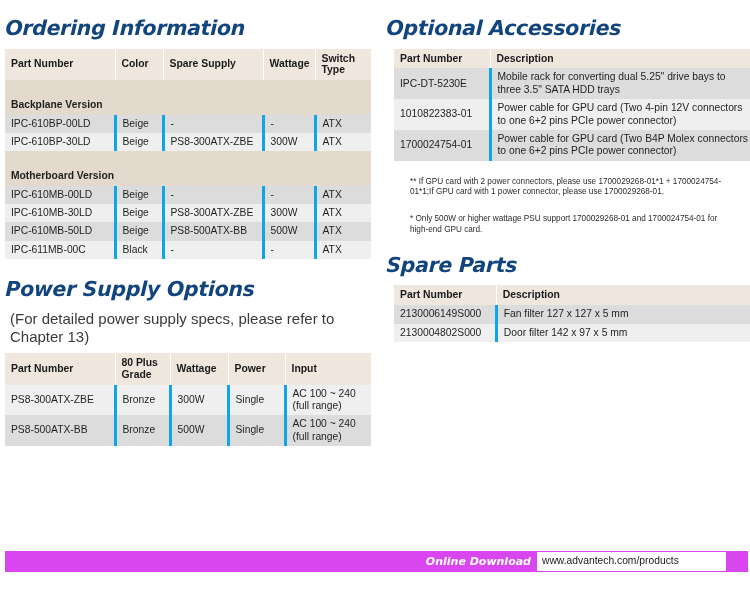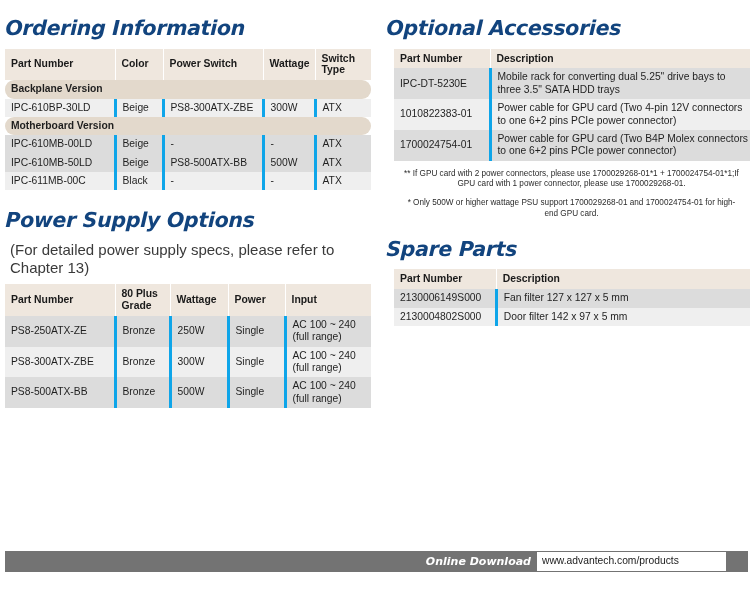--- a/index.html
+++ b/index.html
@@ -194,7 +194,7 @@
         <tr>
           <th>Part Number</th>
           <th>Color</th>
-          <th>Power Switch</th>
+          <th>Spare Supply</th>
           <th>Wattage</th>
           <th>Switch Type</th>
         </tr>

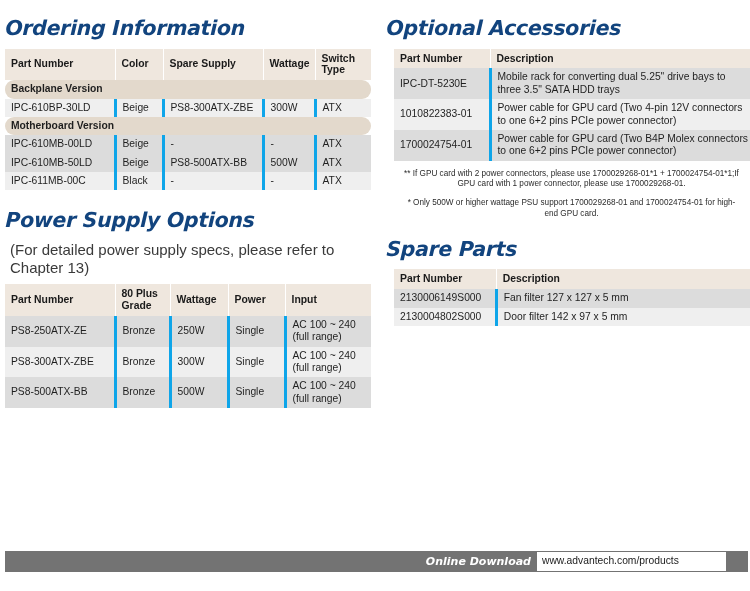--- a/index.html
+++ b/index.html
@@ -90,10 +90,9 @@
   tr.group td {
     background: #e3d9cc;
     font-weight: bold;
-    padding-top: 3px;
+    padding-top: 19px;
     padding-bottom: 3px;
     border-right: none;
-    border-radius: 9px;
   }
 
   

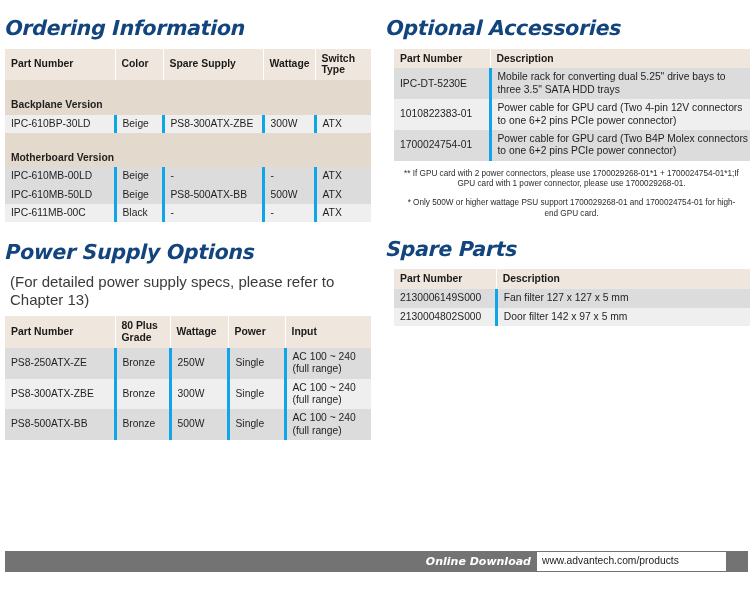--- a/index.html
+++ b/index.html
@@ -202,6 +202,13 @@
         <tr class="group">
           <td colspan="5">Backplane Version</td>
         </tr>
+        <tr class="row-odd">
+          <td>IPC-610BP-00LD</td>
+          <td>Beige</td>
+          <td>-</td>
+          <td>-</td>
+          <td>ATX</td>
+        </tr>
         <tr class="row-even">
           <td>IPC-610BP-30LD</td>
           <td>Beige</td>

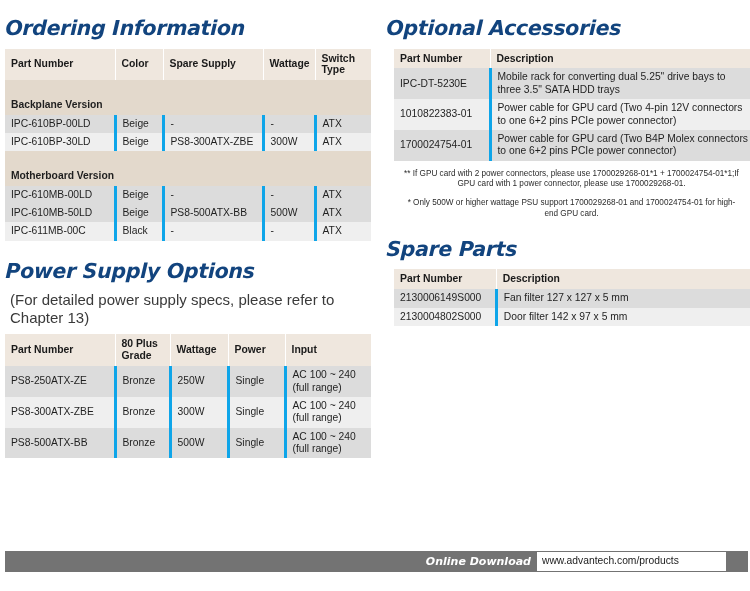--- a/index.html
+++ b/index.html
@@ -130,7 +130,7 @@
     line-height: 1.32;
     color: #2b2b2b;
   }
-  .footnotes p { margin: 8px; text-align: center; }
+  .footnotes p { margin: 16px; }
 
   .sec-gap-psu { margin-top: 20px; }
   .sec-gap-spare { margin-top: 19px; }

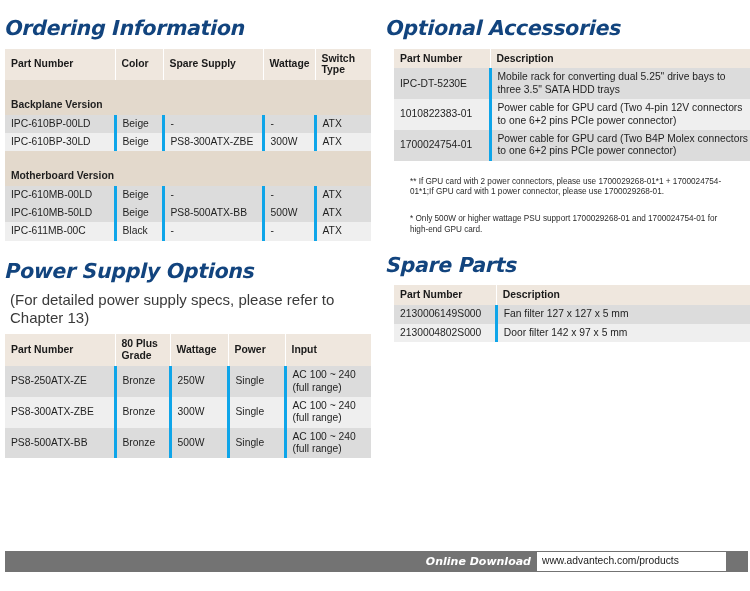--- a/index.html
+++ b/index.html
@@ -227,6 +227,13 @@
           <td>-</td>
           <td>ATX</td>
         </tr>
+        <tr class="row-even">
+          <td>IPC-610MB-30LD</td>
+          <td>Beige</td>
+          <td>PS8-300ATX-ZBE</td>
+          <td>300W</td>
+          <td>ATX</td>
+        </tr>
         <tr class="row-odd">
           <td>IPC-610MB-50LD</td>
           <td>Beige</td>

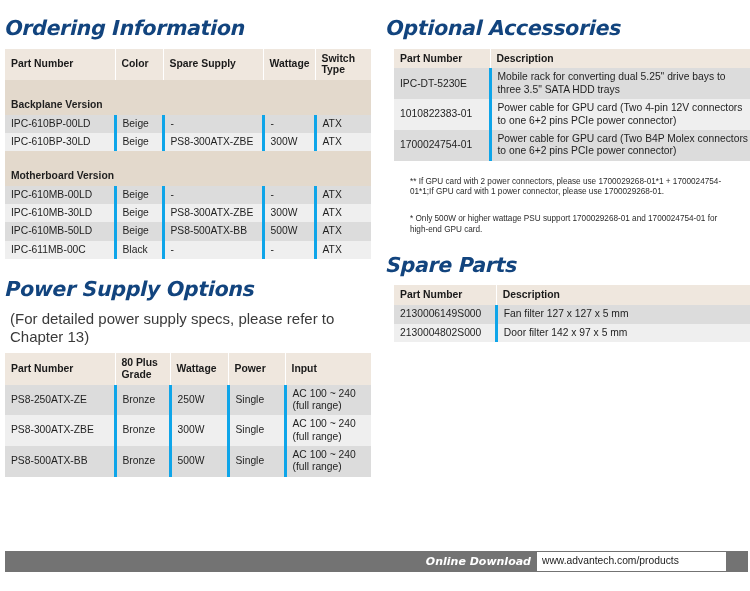--- a/index.html
+++ b/index.html
@@ -273,13 +273,6 @@
           </tr>
         </thead>
         <tbody>
-          <tr class="row-odd">
-            <td>PS8-250ATX-ZE</td>
-            <td>Bronze</td>
-            <td>250W</td>
-            <td>Single</td>
-            <td>AC 100 ~ 240 (full range)</td>
-          </tr>
           <tr class="row-even">
             <td>PS8-300ATX-ZBE</td>
             <td>Bronze</td>

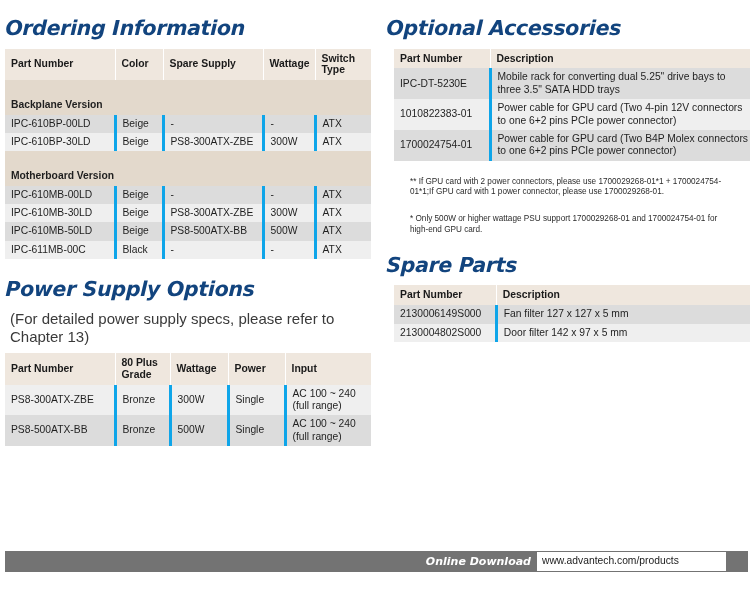--- a/index.html
+++ b/index.html
@@ -142,7 +142,7 @@
     top: 551px;
     width: 743px;
     height: 21px;
-    background: #737373;
+    background: #d946ef;
   }
   .footer-inner {
     position: absolute;

